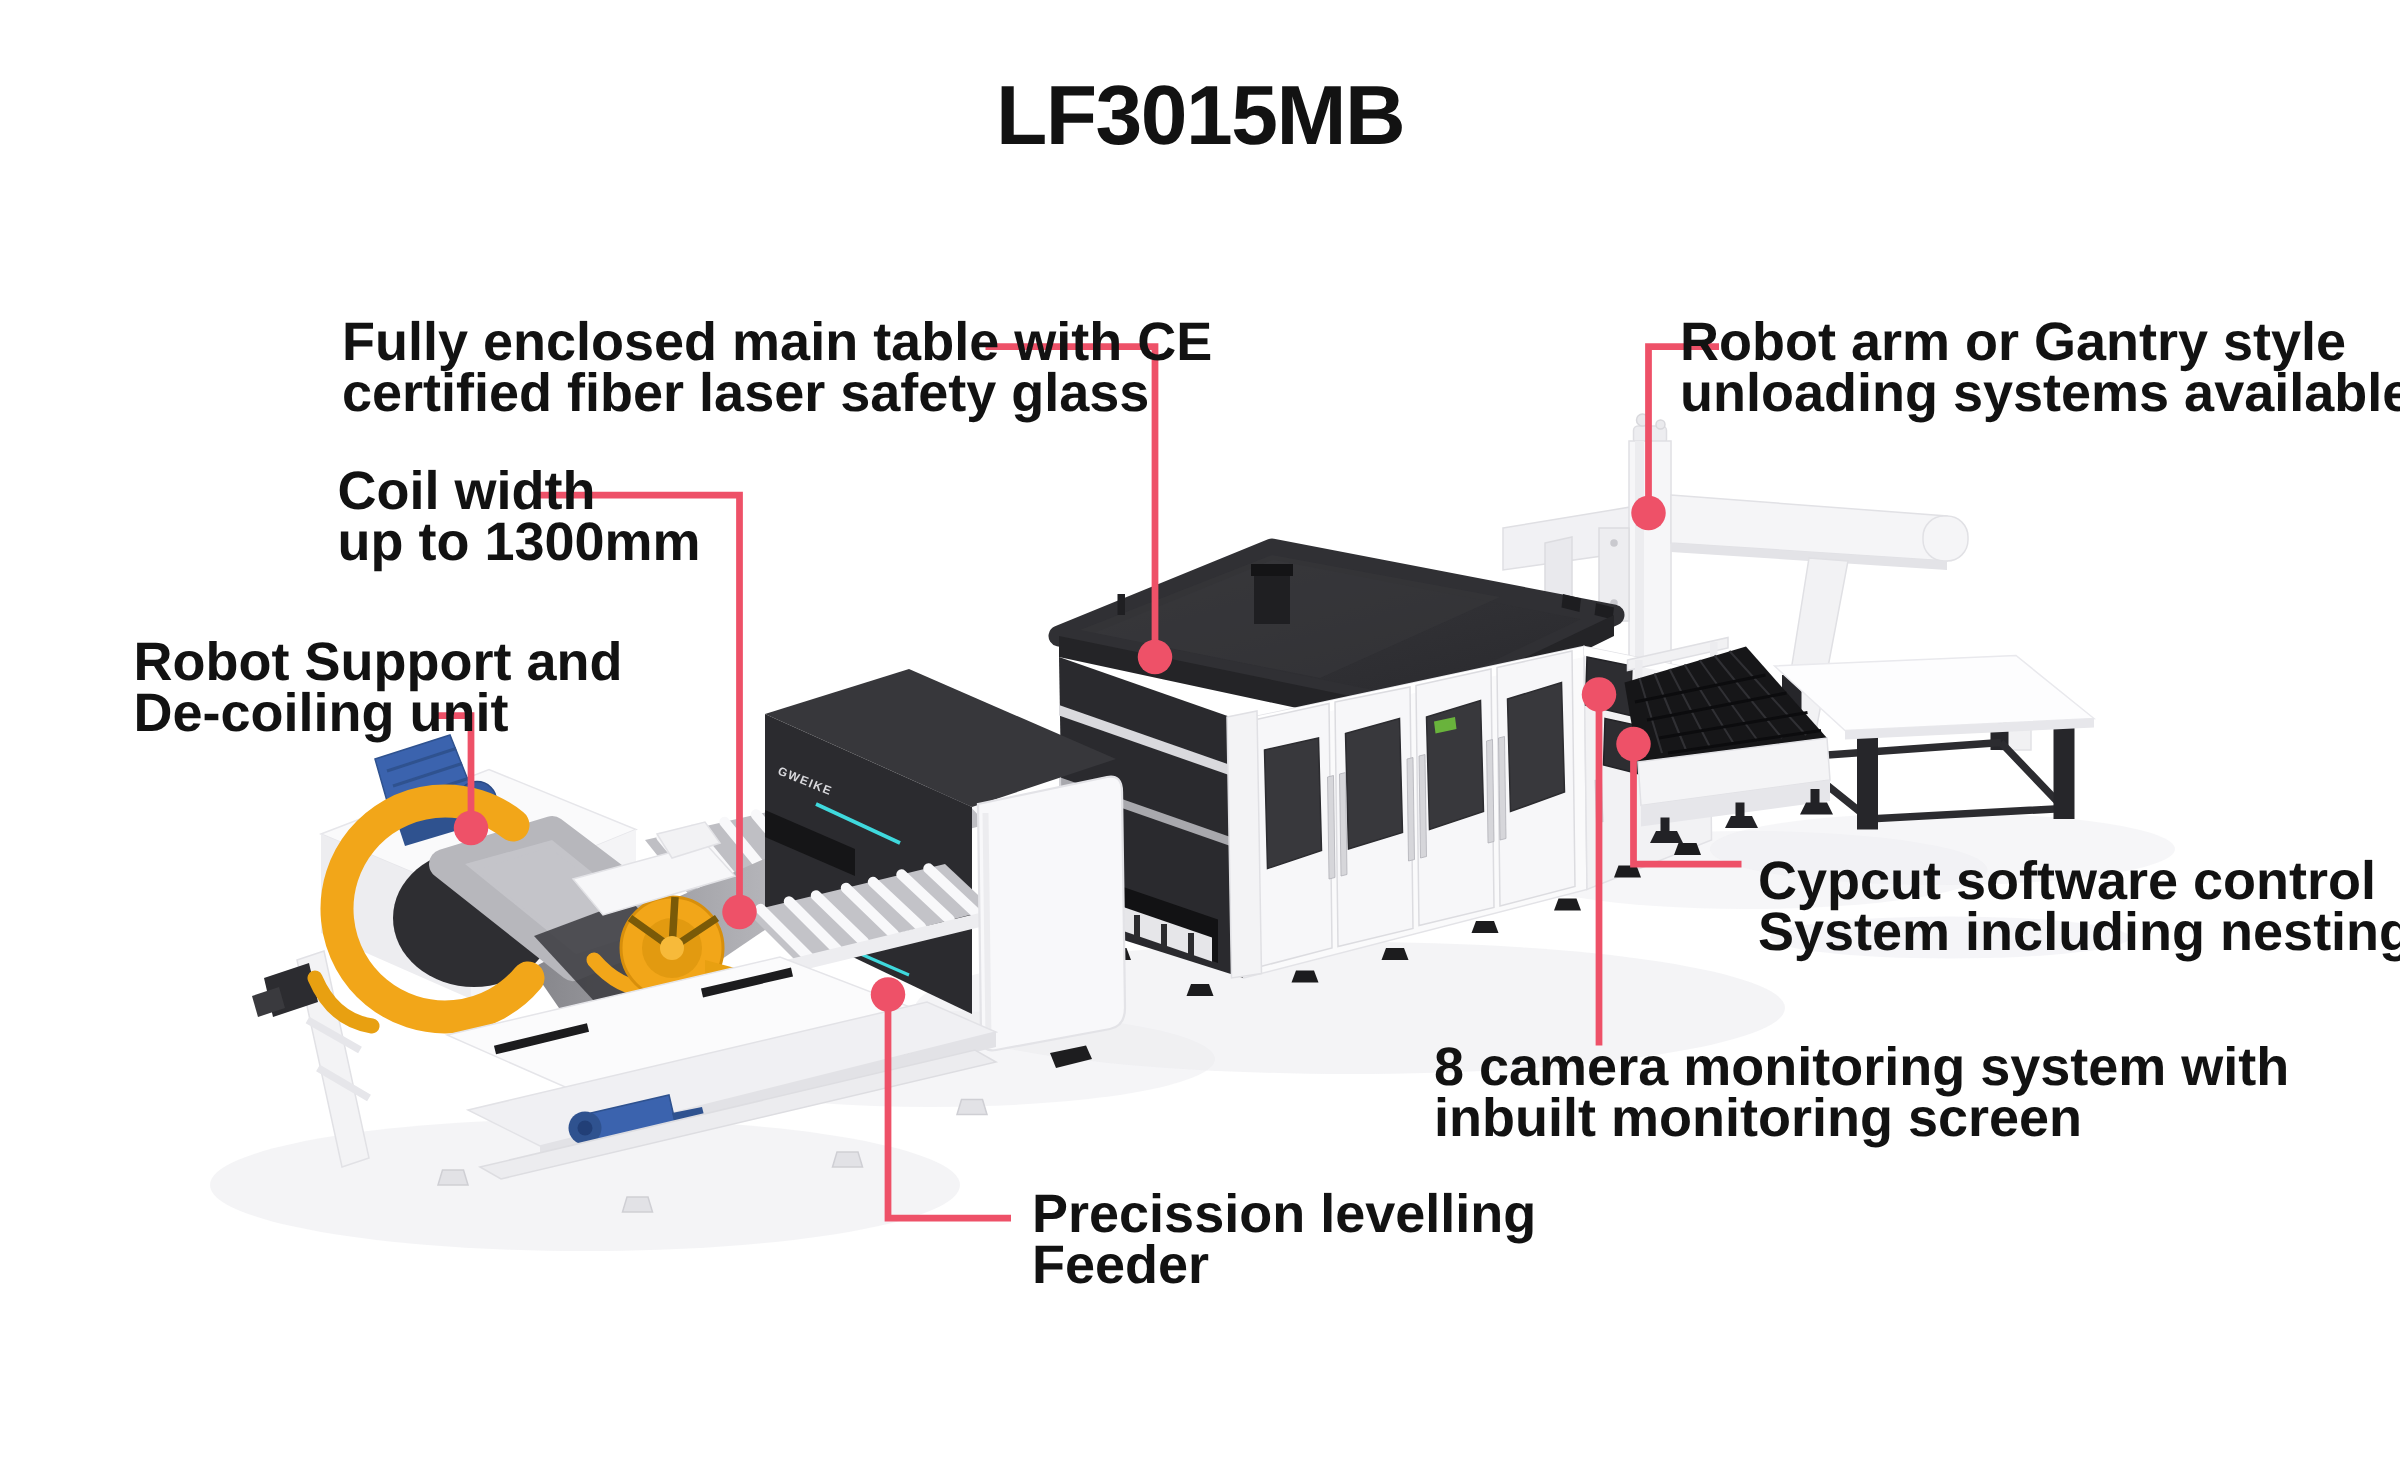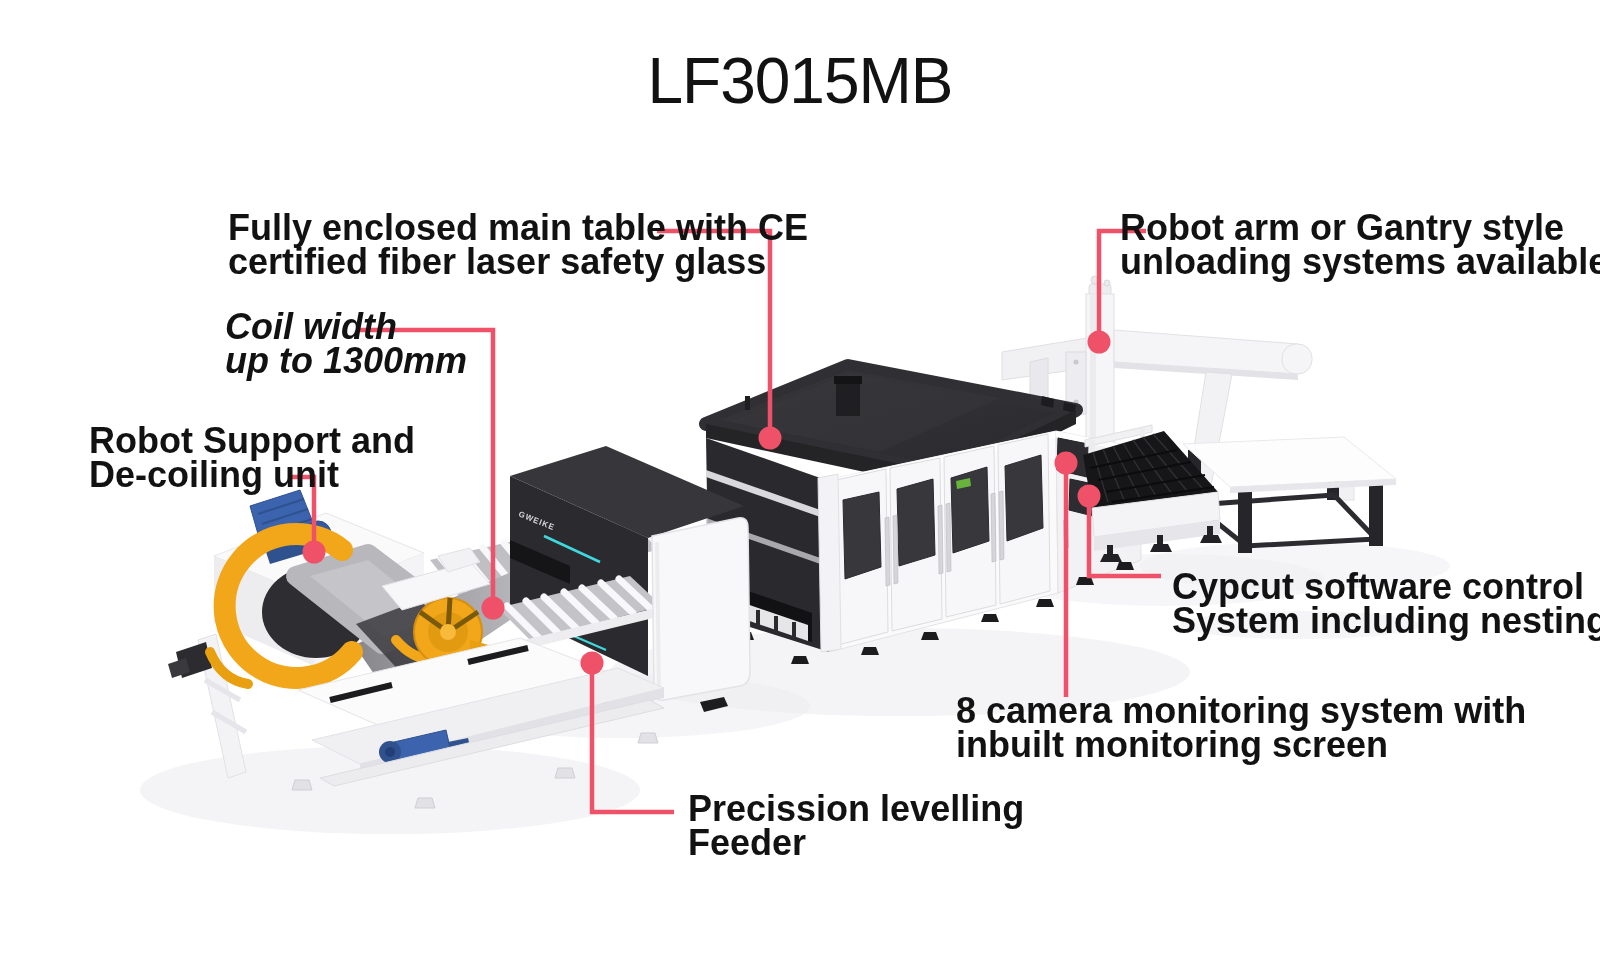--- a/index.html
+++ b/index.html
@@ -9,7 +9,7 @@
   .stage { position:relative; width:1600px; height:972px; background:#ffffff; }
   .stage > svg { position:absolute; left:0; top:0; }
   .page-title { position:absolute; left:0; top:44px; width:1600px; text-align:center;
-                font-size:64px; font-weight:normal; color:var(--ink); letter-spacing:-1px; }
+                font-size:56px; font-weight:bold; color:var(--ink); letter-spacing:-1px; }
   .label { position:absolute; font-size:36px; font-weight:bold; color:var(--ink);
            line-height:34px; white-space:nowrap; }
   .callout-stroke { fill:none; stroke:var(--accent); stroke-width:4.5px; }

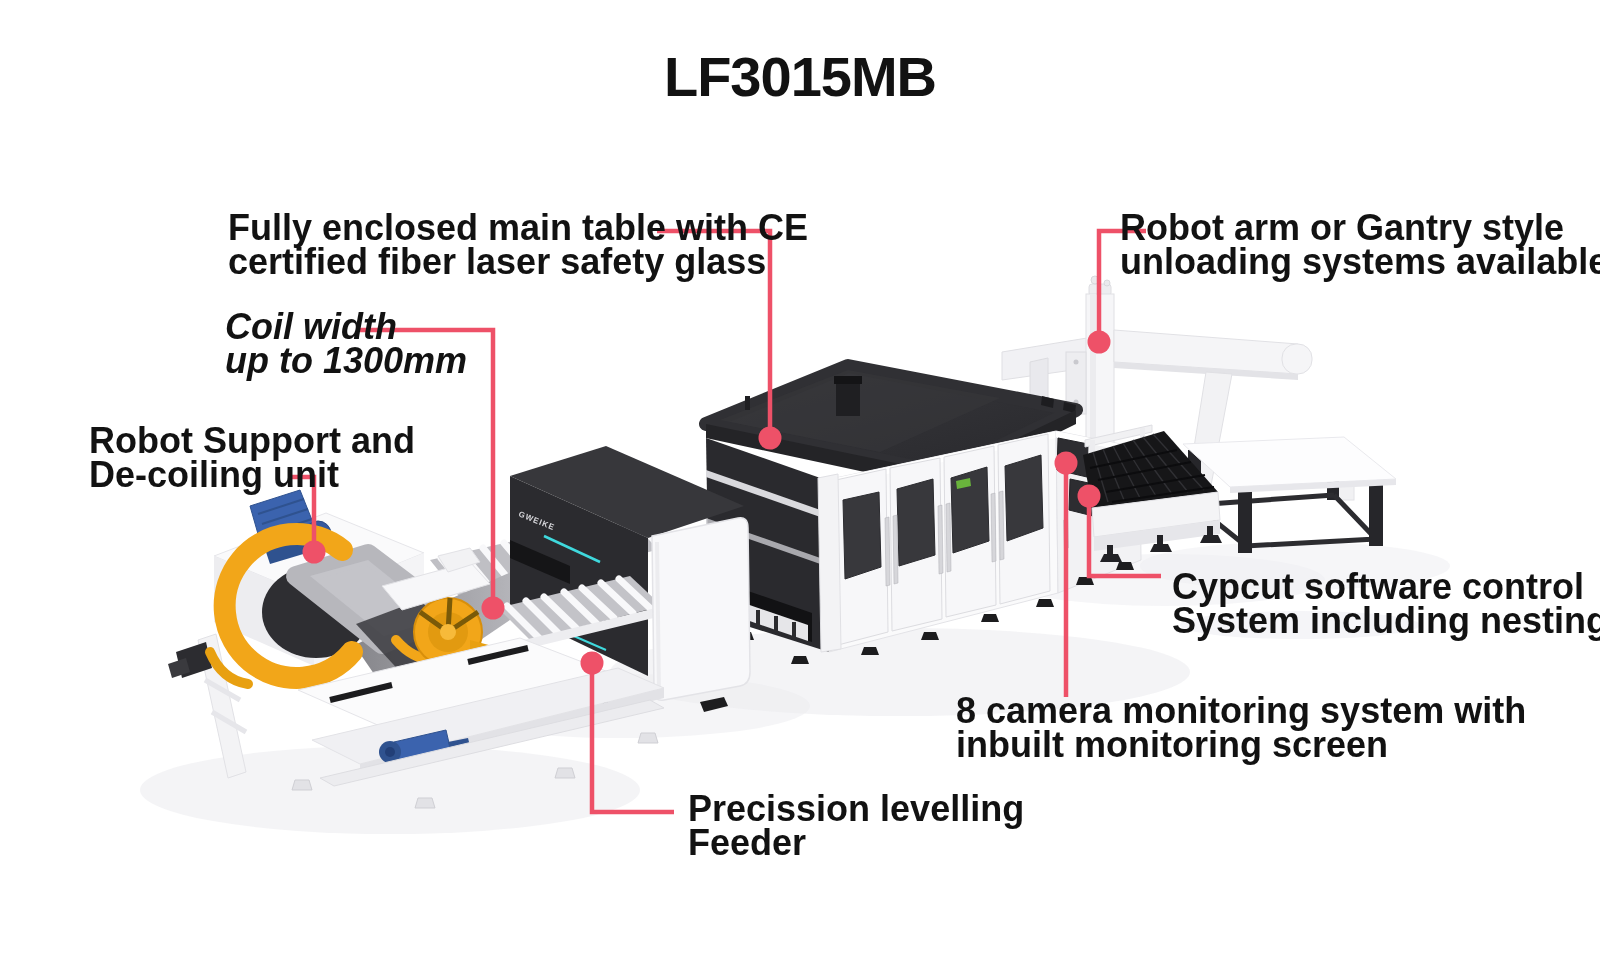--- a/index.html
+++ b/index.html
@@ -254,7 +254,7 @@
     <div>certified fiber laser safety glass</div>
   </div>
 
-  <div class="label" style="left:225px; top:310px;font-style:italic;">
+  <div class="label" style="left:225px; top:310px;">
     <div>Coil width</div>
     <div>up to 1300mm</div>
   </div>

